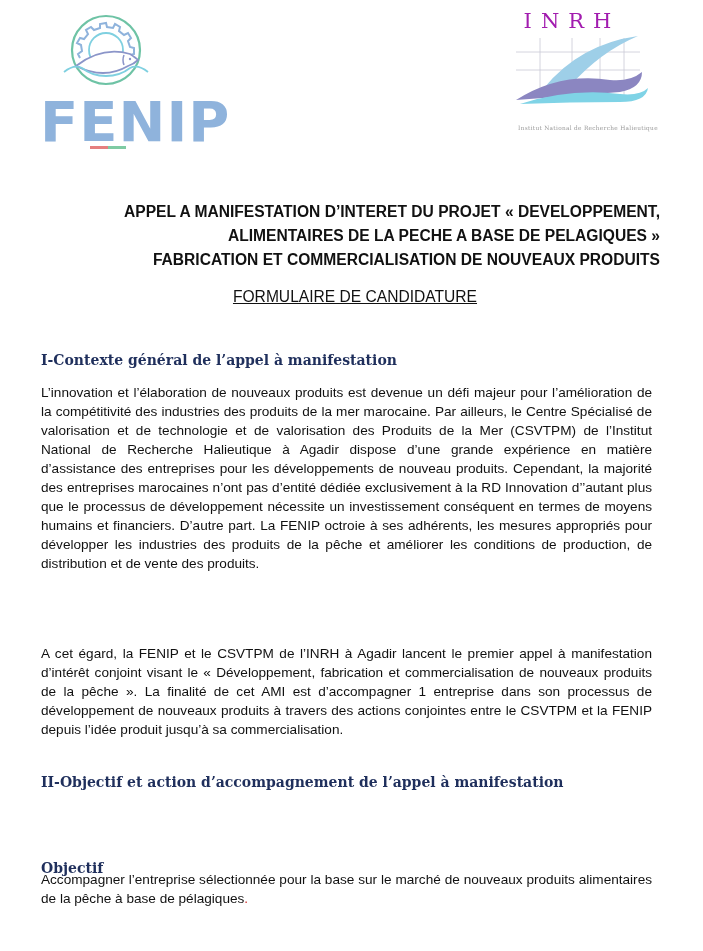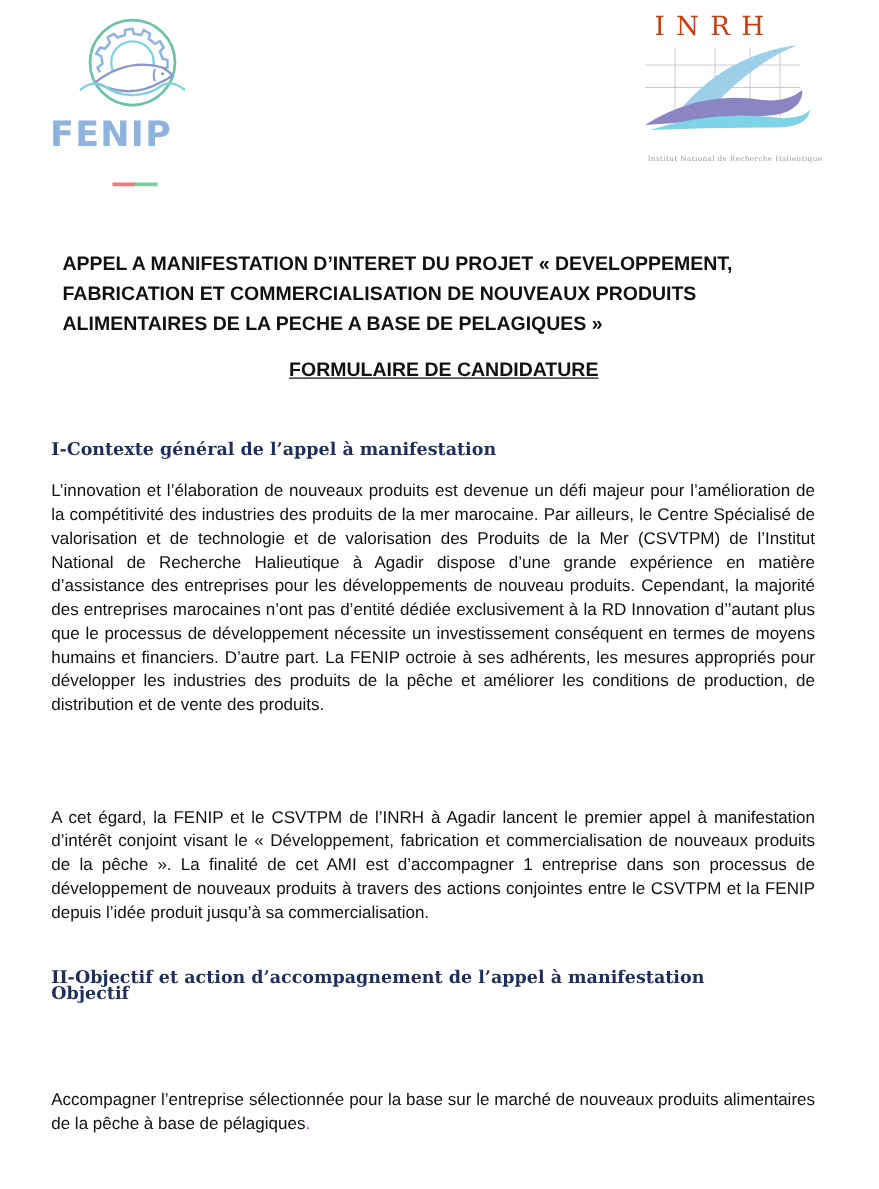--- a/index.html
+++ b/index.html
@@ -9,7 +9,7 @@
   .fenip-bar { position: absolute; left: 52px; top: 136px; width: 36px; height: 3px; }
   .fenip-bar span { display: inline-block; width: 18px; height: 3px; float: left; }
   .logo-inrh { position: absolute; left: 500px; top: 6px; width: 180px; height: 130px; }
-  .inrh-word { position: absolute; left: 14px; top: 3px; width: 116px; text-align: center; font-family: "DejaVu Serif", serif; font-size: 21px; letter-spacing: 9px; color: #c2410c; }
+  .inrh-word { position: absolute; left: 14px; top: 3px; width: 116px; text-align: center; font-family: "DejaVu Serif", serif; font-size: 21px; letter-spacing: 9px; color: #a21caf; }
   .inrh-arabic { position: absolute; left: 8px; top: 102px; width: 160px; text-align: center; font-family: "DejaVu Sans", sans-serif; font-size: 10.5px; color: #8a8a8a; direction: rtl; }
   .inrh-french { position: absolute; left: 8px; top: 119px; width: 160px; text-align: center; font-family: "DejaVu Serif", serif; font-size: 5.8px; color: #9a9a9a; letter-spacing: 0.3px; }
   .title { position: absolute; left: 50px; top: 200px; width: 610px; text-align: left; font-family: "Liberation Sans", sans-serif; font-weight: bold; font-size: 15.6px; line-height: 24px; color: #111; }

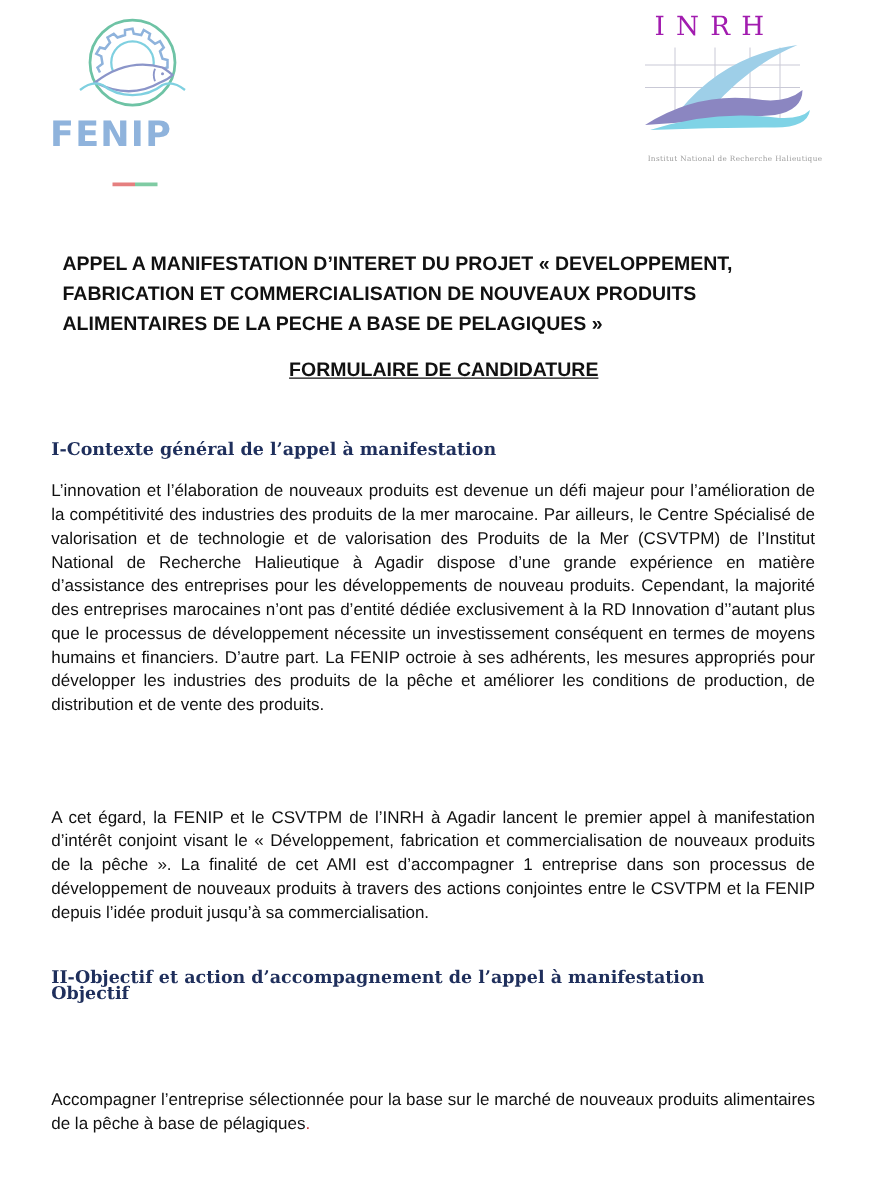--- a/index.html
+++ b/index.html
@@ -5,7 +5,7 @@
   html, body { margin: 0; padding: 0; background: #ffffff; }
   body { width: 703px; height: 951px; position: relative; overflow: hidden; color: #111; }
   .logo-fenip { position: absolute; left: 38px; top: 10px; width: 136px; height: 140px; }
-  .fenip-word { position: absolute; left: 2px; top: 84px; font-family: "DejaVu Sans", sans-serif; font-weight: bold; font-size: 28px; letter-spacing: 1px; color: #8fb3dc; line-height: 1; }
+  .fenip-word { position: absolute; left: 2px; top: 84px; font-family: "DejaVu Sans", sans-serif; font-weight: bold; font-size: 56px; letter-spacing: 1px; color: #8fb3dc; line-height: 1; }
   .fenip-bar { position: absolute; left: 52px; top: 136px; width: 36px; height: 3px; }
   .fenip-bar span { display: inline-block; width: 18px; height: 3px; float: left; }
   .logo-inrh { position: absolute; left: 500px; top: 6px; width: 180px; height: 130px; }

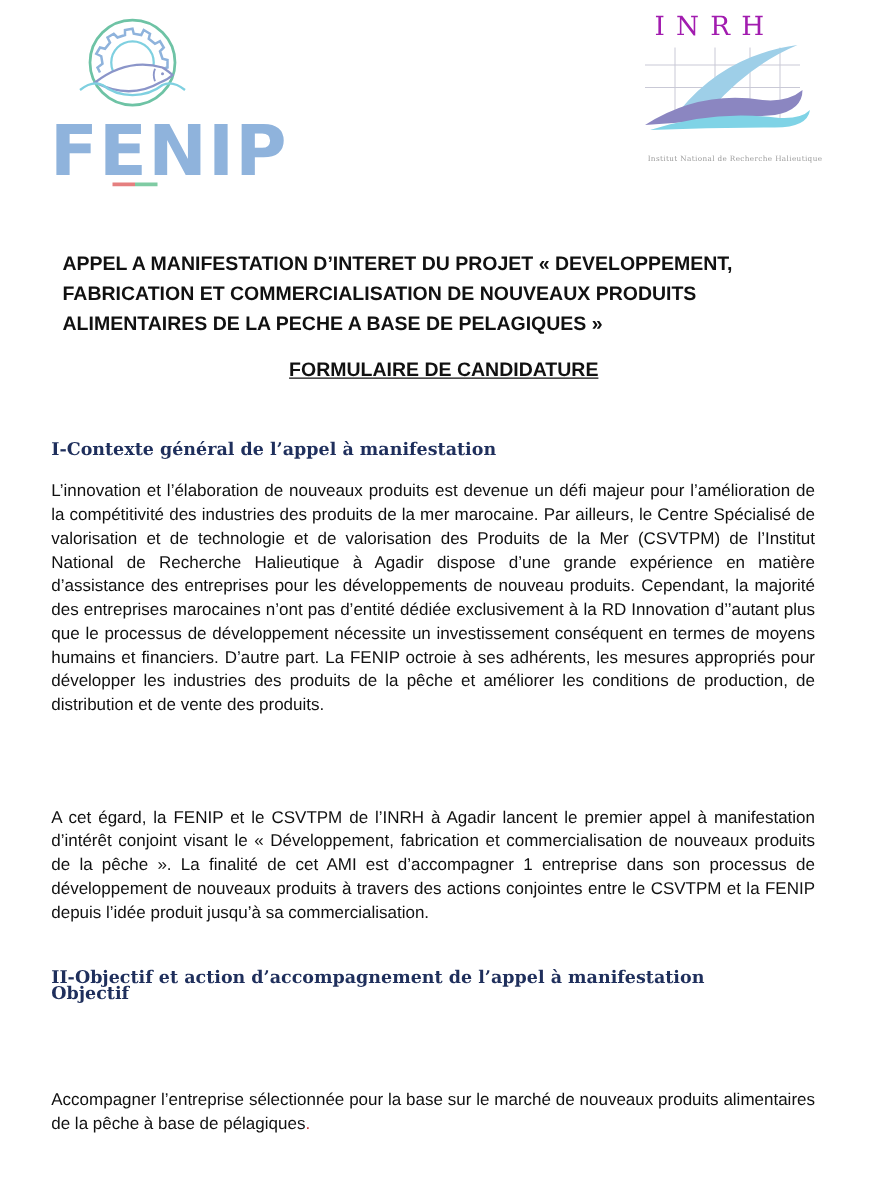--- a/index.html
+++ b/index.html
@@ -12,7 +12,7 @@
   .inrh-word { position: absolute; left: 14px; top: 3px; width: 116px; text-align: center; font-family: "DejaVu Serif", serif; font-size: 21px; letter-spacing: 9px; color: #a21caf; }
   .inrh-arabic { position: absolute; left: 8px; top: 102px; width: 160px; text-align: center; font-family: "DejaVu Sans", sans-serif; font-size: 10.5px; color: #8a8a8a; direction: rtl; }
   .inrh-french { position: absolute; left: 8px; top: 119px; width: 160px; text-align: center; font-family: "DejaVu Serif", serif; font-size: 5.8px; color: #9a9a9a; letter-spacing: 0.3px; }
-  .title { position: absolute; left: 50px; top: 200px; width: 610px; text-align: left; font-family: "Liberation Sans", sans-serif; font-weight: bold; font-size: 15.6px; line-height: 24px; color: #111; }
+  .title { position: absolute; left: 50px; top: 200px; width: 610px; text-align: right; font-family: "Liberation Sans", sans-serif; font-weight: bold; font-size: 15.6px; line-height: 24px; color: #111; }
   .subtitle { position: absolute; left: 50px; top: 285px; width: 610px; text-align: center; font-family: "Liberation Sans", sans-serif; font-weight: bold; font-size: 15.6px; line-height: 24px; text-decoration: underline; color: #111; }
   .h-section { position: absolute; left: 41px; font-family: "DejaVu Serif", serif; font-weight: bold; font-size: 14px; color: #1f2f5c; white-space: nowrap; text-align: center; }
   .para { position: absolute; left: 41px; width: 611px; font-family: Liberation Sans, sans-serif; font-size: 13.6px; line-height: 19px; text-align: justify; color: #111; }

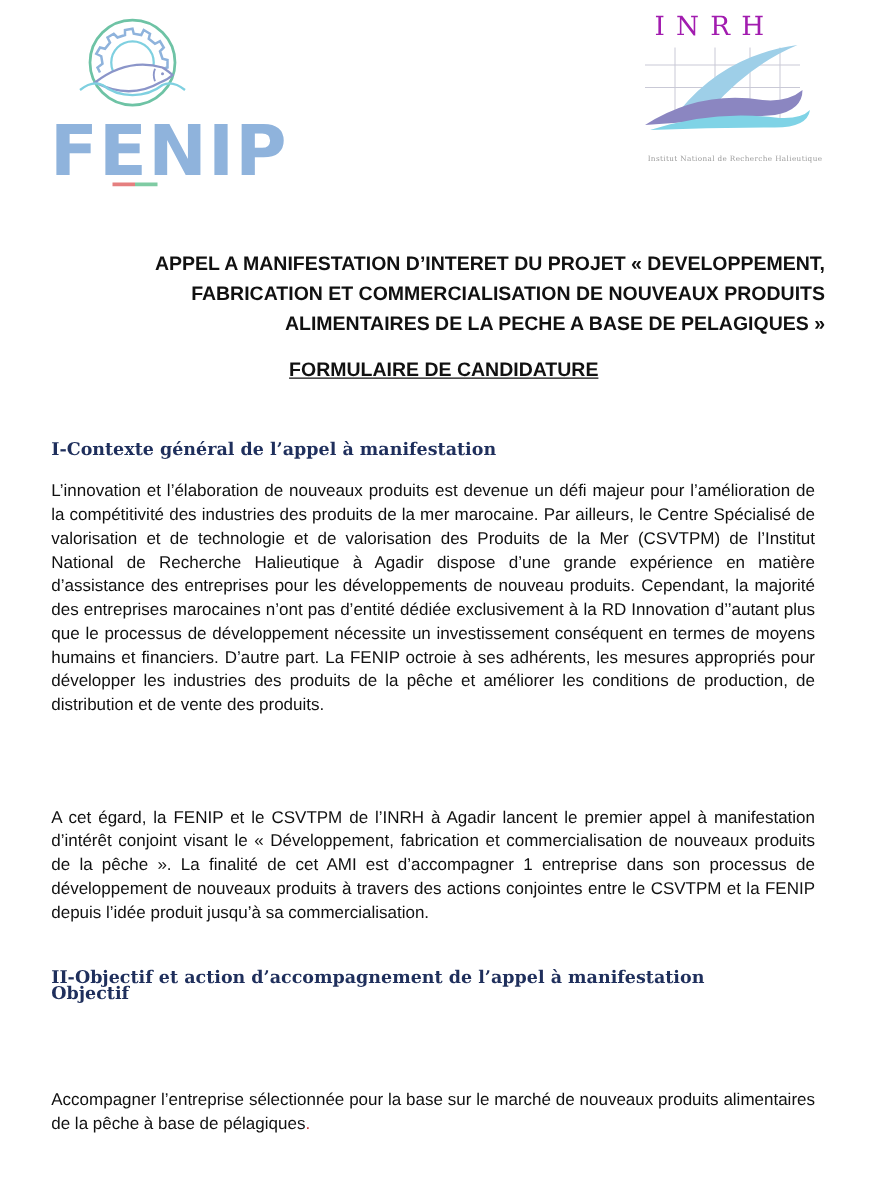--- a/index.html
+++ b/index.html
@@ -58,8 +58,8 @@
 
 <div class="title">
   <div>APPEL A MANIFESTATION D’INTERET DU PROJET « DEVELOPPEMENT,</div>
+  <div>ALIMENTAIRES DE LA PECHE A BASE DE PELAGIQUES »</div>
   <div>FABRICATION ET COMMERCIALISATION DE NOUVEAUX PRODUITS</div>
-  <div>ALIMENTAIRES DE LA PECHE A BASE DE PELAGIQUES »</div>
 </div>
 <div class="subtitle">FORMULAIRE DE CANDIDATURE</div>
 

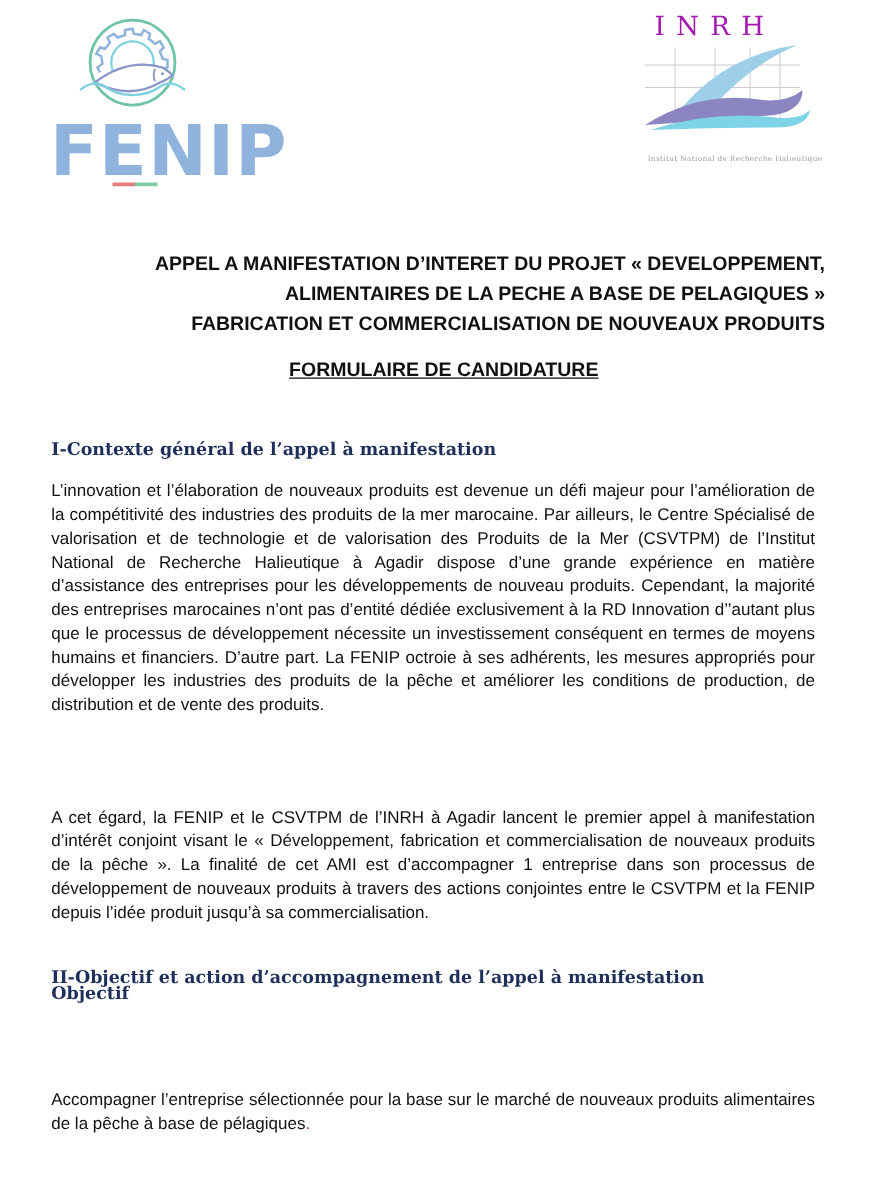--- a/index.html
+++ b/index.html
@@ -13,7 +13,7 @@
   .inrh-arabic { position: absolute; left: 8px; top: 102px; width: 160px; text-align: center; font-family: "DejaVu Sans", sans-serif; font-size: 10.5px; color: #8a8a8a; direction: rtl; }
   .inrh-french { position: absolute; left: 8px; top: 119px; width: 160px; text-align: center; font-family: "DejaVu Serif", serif; font-size: 5.8px; color: #9a9a9a; letter-spacing: 0.3px; }
   .title { position: absolute; left: 50px; top: 200px; width: 610px; text-align: right; font-family: "Liberation Sans", sans-serif; font-weight: bold; font-size: 15.6px; line-height: 24px; color: #111; }
-  .subtitle { position: absolute; left: 50px; top: 285px; width: 610px; text-align: center; font-family: "Liberation Sans", sans-serif; font-weight: bold; font-size: 15.6px; line-height: 24px; text-decoration: underline; color: #111; }
+  .subtitle { position: absolute; left: 50px; top: 285px; width: 610px; text-align: center; font-family: "Liberation Sans", sans-serif; font-weight: normal; font-size: 15.6px; line-height: 24px; text-decoration: underline; color: #111; }
   .h-section { position: absolute; left: 41px; font-family: "DejaVu Serif", serif; font-weight: bold; font-size: 14px; color: #1f2f5c; white-space: nowrap; text-align: center; }
   .para { position: absolute; left: 41px; width: 611px; font-family: Liberation Sans, sans-serif; font-size: 13.6px; line-height: 19px; text-align: justify; color: #111; }
   .red-dot { color: #d0312d; }

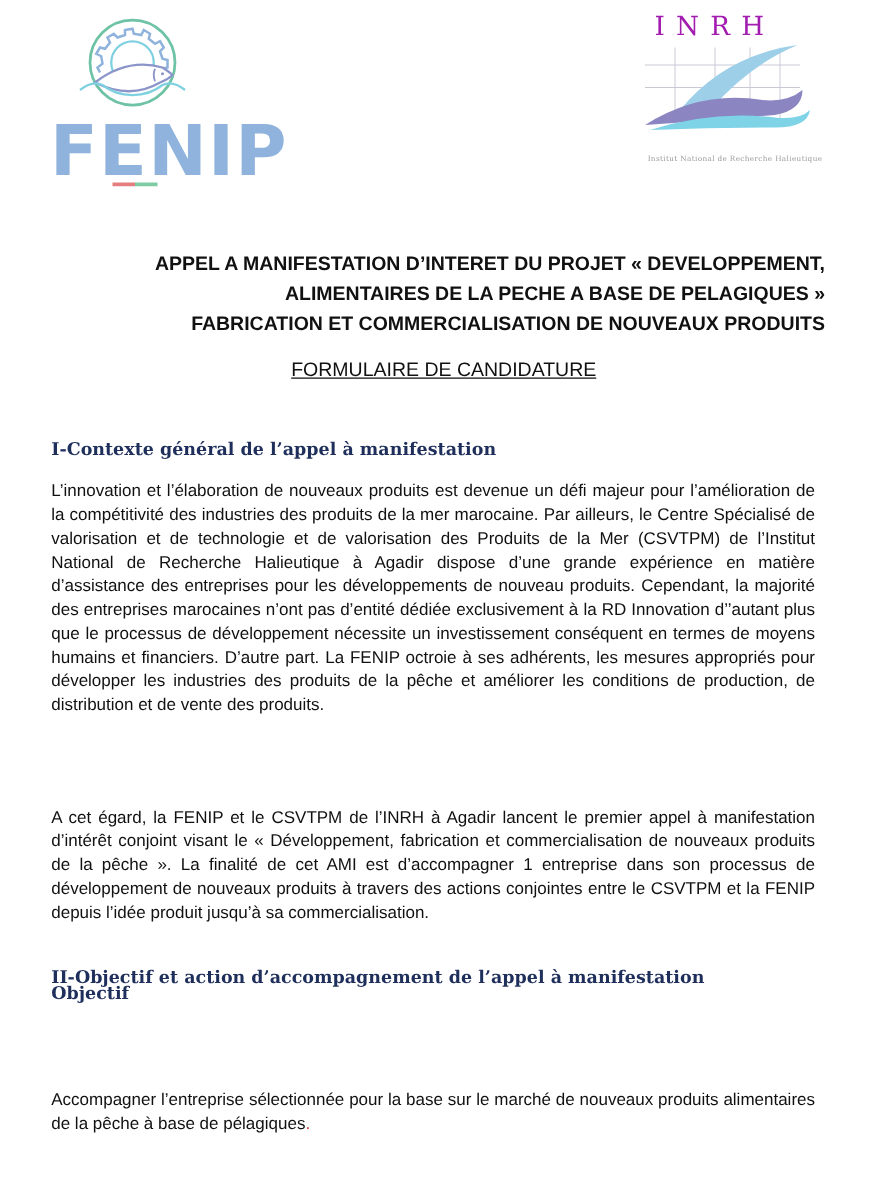--- a/index.html
+++ b/index.html
@@ -68,7 +68,7 @@
 <div class="para" style="top:644px">A cet égard, la FENIP et le CSVTPM de l’INRH à Agadir lancent le premier appel à manifestation d’intérêt conjoint visant le « Développement, fabrication et commercialisation de nouveaux produits de la pêche ». La finalité de cet AMI est d’accompagner 1 entreprise dans son processus de développement de nouveaux produits à travers des actions conjointes entre le CSVTPM et la FENIP depuis l’idée produit jusqu’à sa commercialisation.</div>
 
 <div class="h-section" style="top:774px">II-Objectif et action d’accompagnement de l’appel à manifestation</div>
-<div class="h-section" style="top:787px">Objectif</div>
+<div class="h-section" style="top:860px">Objectif</div>
 <div class="para" style="top:870px"><span>Accompagner l’entreprise sélectionnée pour la base sur le marché de nouveaux produits alimentaires de la pêche à base de pélagiques</span><span class="red-dot">.</span></div>
 
 </body></html>

